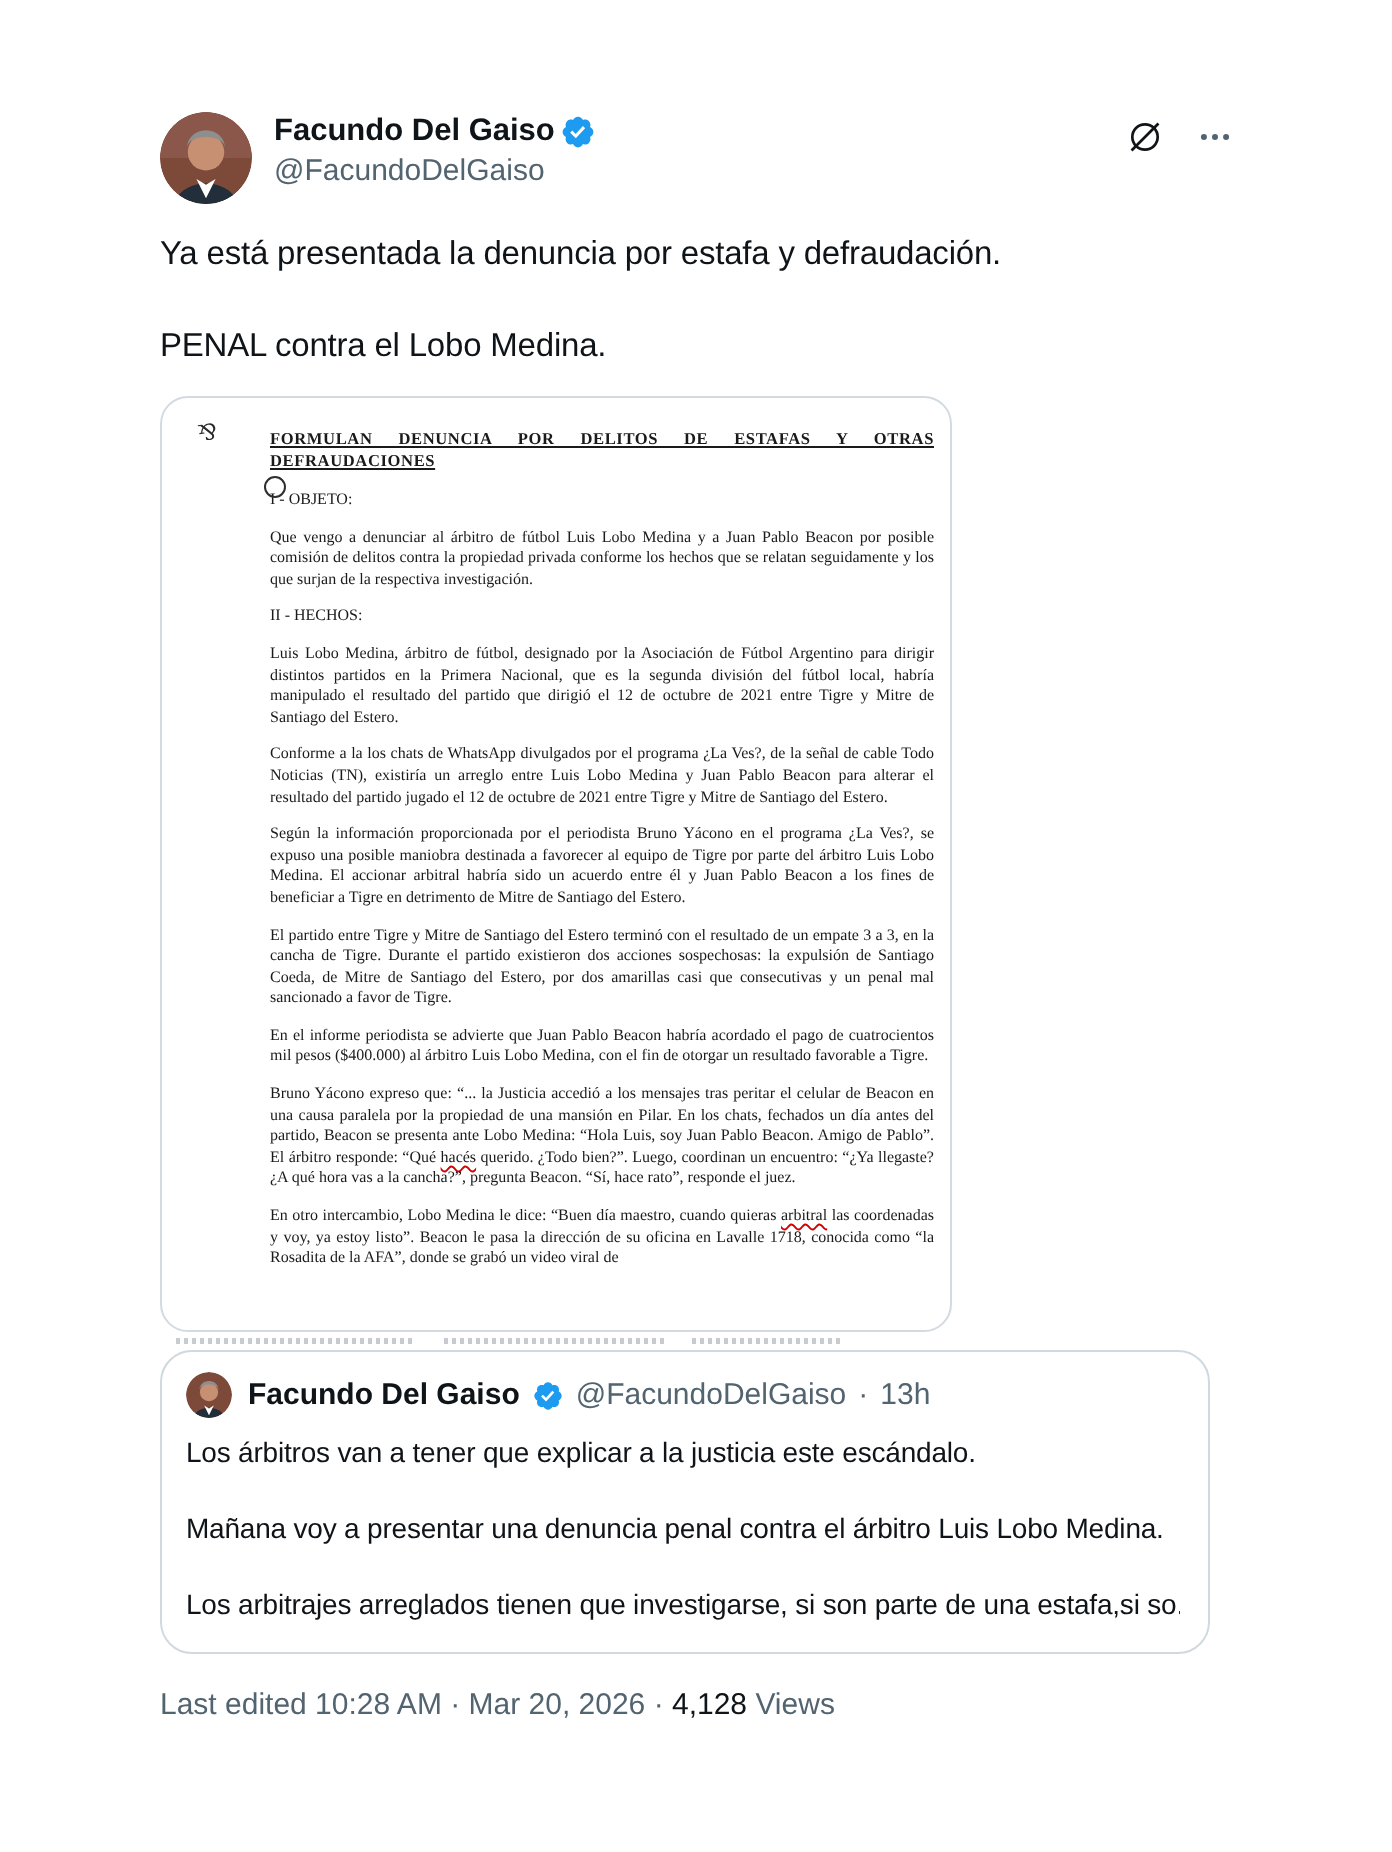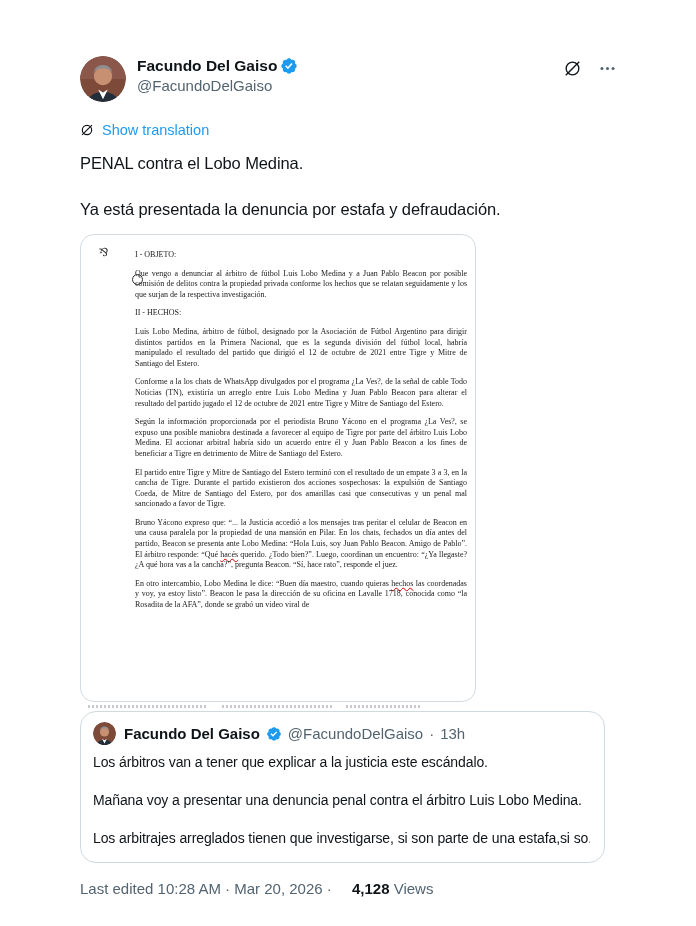--- a/index.html
+++ b/index.html
@@ -120,13 +120,6 @@
     </div>
   </div>
 
-  <div class="translate-row">
-    <svg width="14" height="14" viewBox="0 0 24 24" fill="none" stroke="currentColor" stroke-width="2">
-      <circle cx="12" cy="12" r="8"></circle>
-        <line x1="3.5" y1="20.5" x2="20.5" y2="3.5"></line>
-    </svg>
-    <span class="translate-link">Show translation</span>
-  </div>
 
   <div class="tweet-text">
 

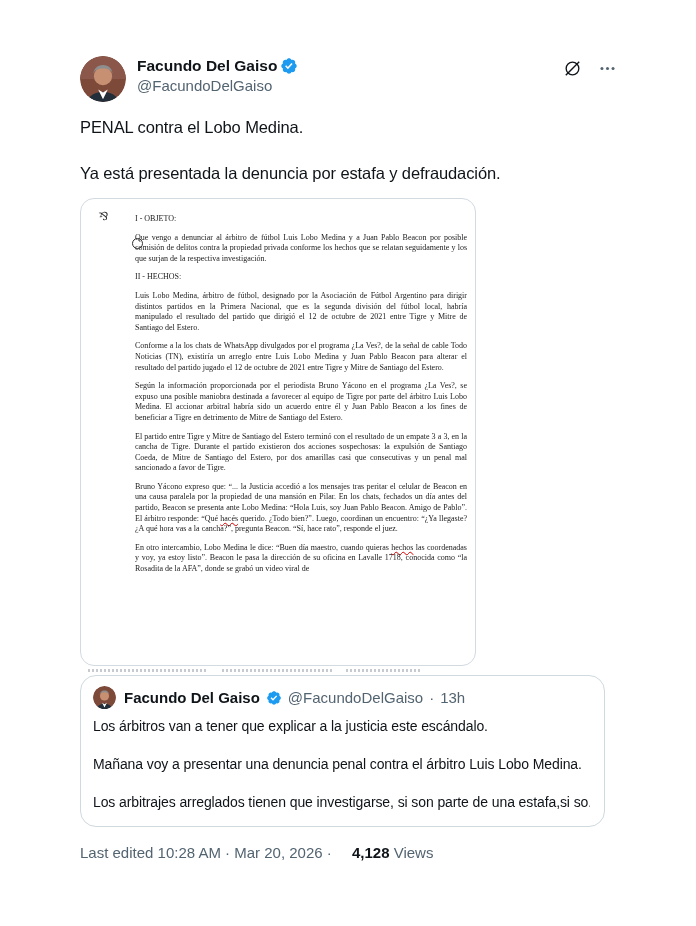--- a/index.html
+++ b/index.html
@@ -123,8 +123,8 @@
 
   <div class="tweet-text">
 
-  <p class="tweet-par">PENAL contra el Lobo Medina.</p>
-      <p class="tweet-par">Ya está presentada la denuncia por estafa y defraudación.</p>
+  <p class="tweet-par">Ya está presentada la denuncia por estafa y defraudación.</p>
+      <p class="tweet-par">PENAL contra el Lobo Medina.</p>
     </div>
 
   <div class="doc-card">

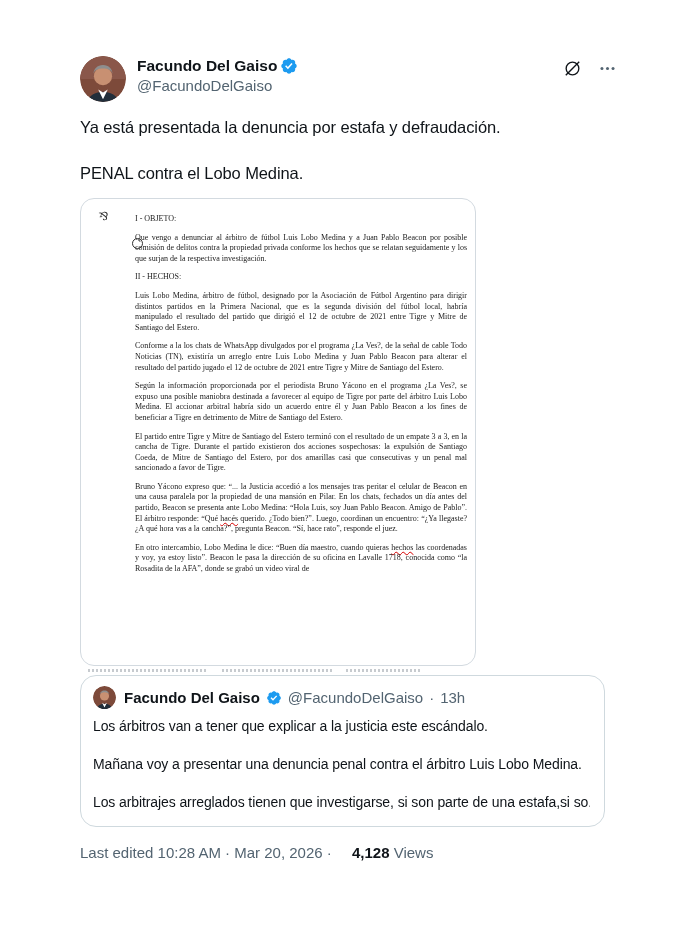--- a/index.html
+++ b/index.html
@@ -132,6 +132,7 @@
       <span class="doc-anchor">⅋</span>
       <div class="doc-text">
         <span class="doc-punch"></span>
+        <p class="doc-title">FORMULAN DENUNCIA POR DELITOS DE ESTAFAS Y OTRAS DEFRAUDACIONES</p>
         <div>
 
             <p class="doc-heading">I - OBJETO:</p>

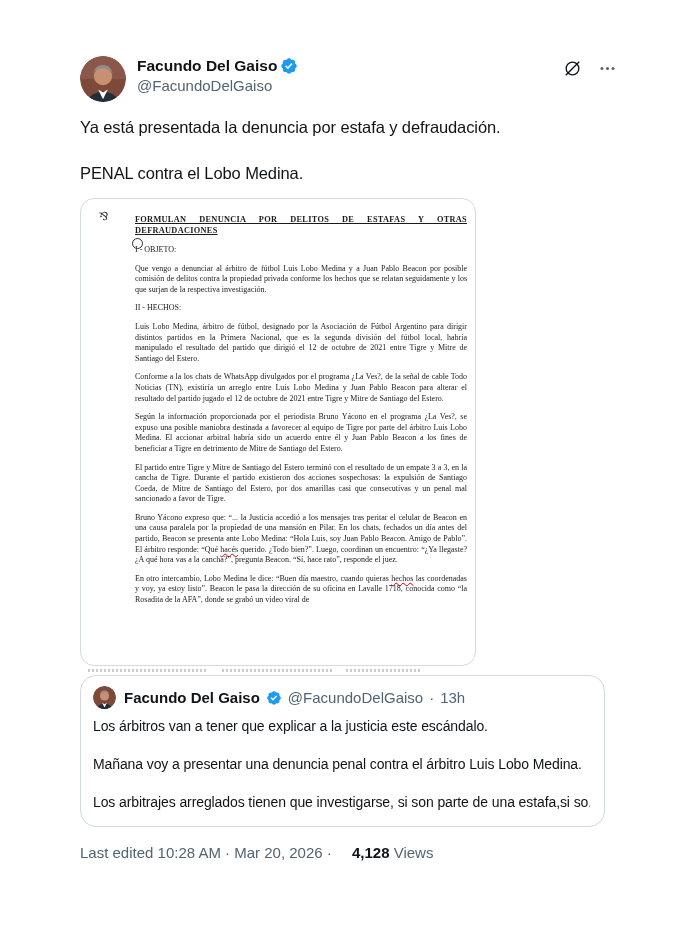--- a/index.html
+++ b/index.html
@@ -142,6 +142,7 @@
             <p class="doc-para">Conforme a la los chats de WhatsApp divulgados por el programa ¿La Ves?, de la señal de cable Todo Noticias (TN), existiría un arreglo entre Luis Lobo Medina y Juan Pablo Beacon para alterar el resultado del partido jugado el 12 de octubre de 2021 entre Tigre y Mitre de Santiago del Estero.</p>
             <p class="doc-para">Según la información proporcionada por el periodista Bruno Yácono en el programa ¿La Ves?, se expuso una posible maniobra destinada a favorecer al equipo de Tigre por parte del árbitro Luis Lobo Medina. El accionar arbitral habría sido un acuerdo entre él y Juan Pablo Beacon a los fines de beneficiar a Tigre en detrimento de Mitre de Santiago del Estero.</p>
             <p class="doc-para">El partido entre Tigre y Mitre de Santiago del Estero terminó con el resultado de un empate 3 a 3, en la cancha de Tigre. Durante el partido existieron dos acciones sospechosas: la expulsión de Santiago Coeda, de Mitre de Santiago del Estero, por dos amarillas casi que consecutivas y un penal mal sancionado a favor de Tigre.</p>
+            <p class="doc-para">En el informe periodista se advierte que Juan Pablo Beacon habría acordado el pago de cuatrocientos mil pesos ($400.000) al árbitro Luis Lobo Medina, con el fin de otorgar un resultado favorable a Tigre.</p>
             <p class="doc-para">Bruno Yácono expreso que: “... la Justicia accedió a los mensajes tras peritar el celular de Beacon en una causa paralela por la propiedad de una mansión en Pilar. En los chats, fechados un día antes del partido, Beacon se presenta ante Lobo Medina: “Hola Luis, soy Juan Pablo Beacon. Amigo de Pablo”. El árbitro responde: “Qué <span class="sp">hacés</span> querido. ¿Todo bien?”. Luego, coordinan un encuentro: “¿Ya llegaste? ¿A qué hora vas a la cancha?”, pregunta Beacon. “Sí, hace rato”, responde el juez.</p>
             <p class="doc-para">En otro intercambio, Lobo Medina le dice: “Buen día maestro, cuando quieras <span class="sp">hechos</span> las coordenadas y voy, ya estoy listo”. Beacon le pasa la dirección de su oficina en Lavalle 1718, conocida como “la Rosadita de la AFA”, donde se grabó un video viral de</p>
           </div>

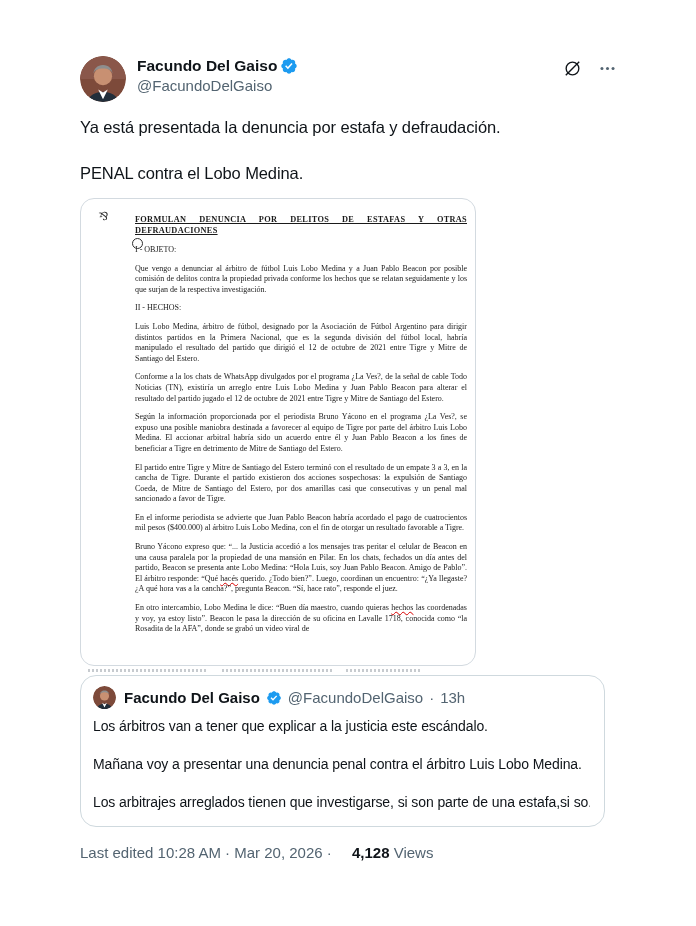--- a/index.html
+++ b/index.html
@@ -144,7 +144,7 @@
             <p class="doc-para">El partido entre Tigre y Mitre de Santiago del Estero terminó con el resultado de un empate 3 a 3, en la cancha de Tigre. Durante el partido existieron dos acciones sospechosas: la expulsión de Santiago Coeda, de Mitre de Santiago del Estero, por dos amarillas casi que consecutivas y un penal mal sancionado a favor de Tigre.</p>
             <p class="doc-para">En el informe periodista se advierte que Juan Pablo Beacon habría acordado el pago de cuatrocientos mil pesos ($400.000) al árbitro Luis Lobo Medina, con el fin de otorgar un resultado favorable a Tigre.</p>
             <p class="doc-para">Bruno Yácono expreso que: “... la Justicia accedió a los mensajes tras peritar el celular de Beacon en una causa paralela por la propiedad de una mansión en Pilar. En los chats, fechados un día antes del partido, Beacon se presenta ante Lobo Medina: “Hola Luis, soy Juan Pablo Beacon. Amigo de Pablo”. El árbitro responde: “Qué <span class="sp">hacés</span> querido. ¿Todo bien?”. Luego, coordinan un encuentro: “¿Ya llegaste? ¿A qué hora vas a la cancha?”, pregunta Beacon. “Sí, hace rato”, responde el juez.</p>
-            <p class="doc-para">En otro intercambio, Lobo Medina le dice: “Buen día maestro, cuando quieras <span class="sp">hechos</span> las coordenadas y voy, ya estoy listo”. Beacon le pasa la dirección de su oficina en Lavalle 1718, conocida como “la Rosadita de la AFA”, donde se grabó un video viral de</p>
+            <p class="doc-para">En otro intercambio, Lobo Medina le dice: “Buen día maestro, cuando quieras <span class="sp">arbitral</span> las coordenadas y voy, ya estoy listo”. Beacon le pasa la dirección de su oficina en Lavalle 1718, conocida como “la Rosadita de la AFA”, donde se grabó un video viral de</p>
           </div>
       </div>
     </div>

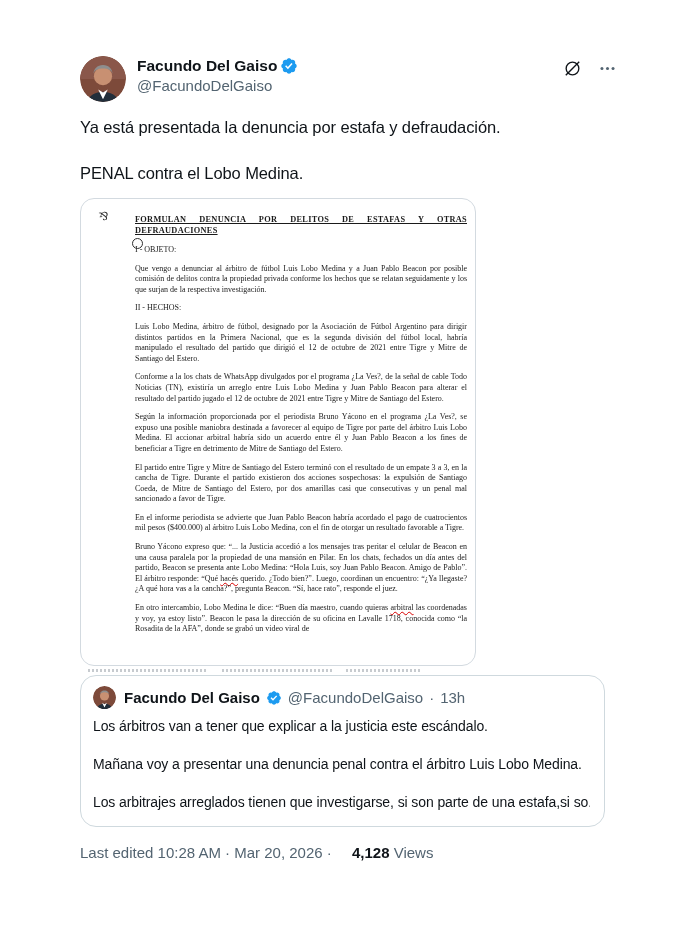--- a/index.html
+++ b/index.html
@@ -69,7 +69,7 @@
 
   
   .meta{margin-top:17px;font-size:15px;color:var(--secondary,#536471);}
-  .meta b{color:var(--text,#0f1419);font-weight:bold;margin-left:16px;}
+  .meta b{color:var(--text,#0f1419);font-weight:normal;}
 </style>
 </head>
 <body>

